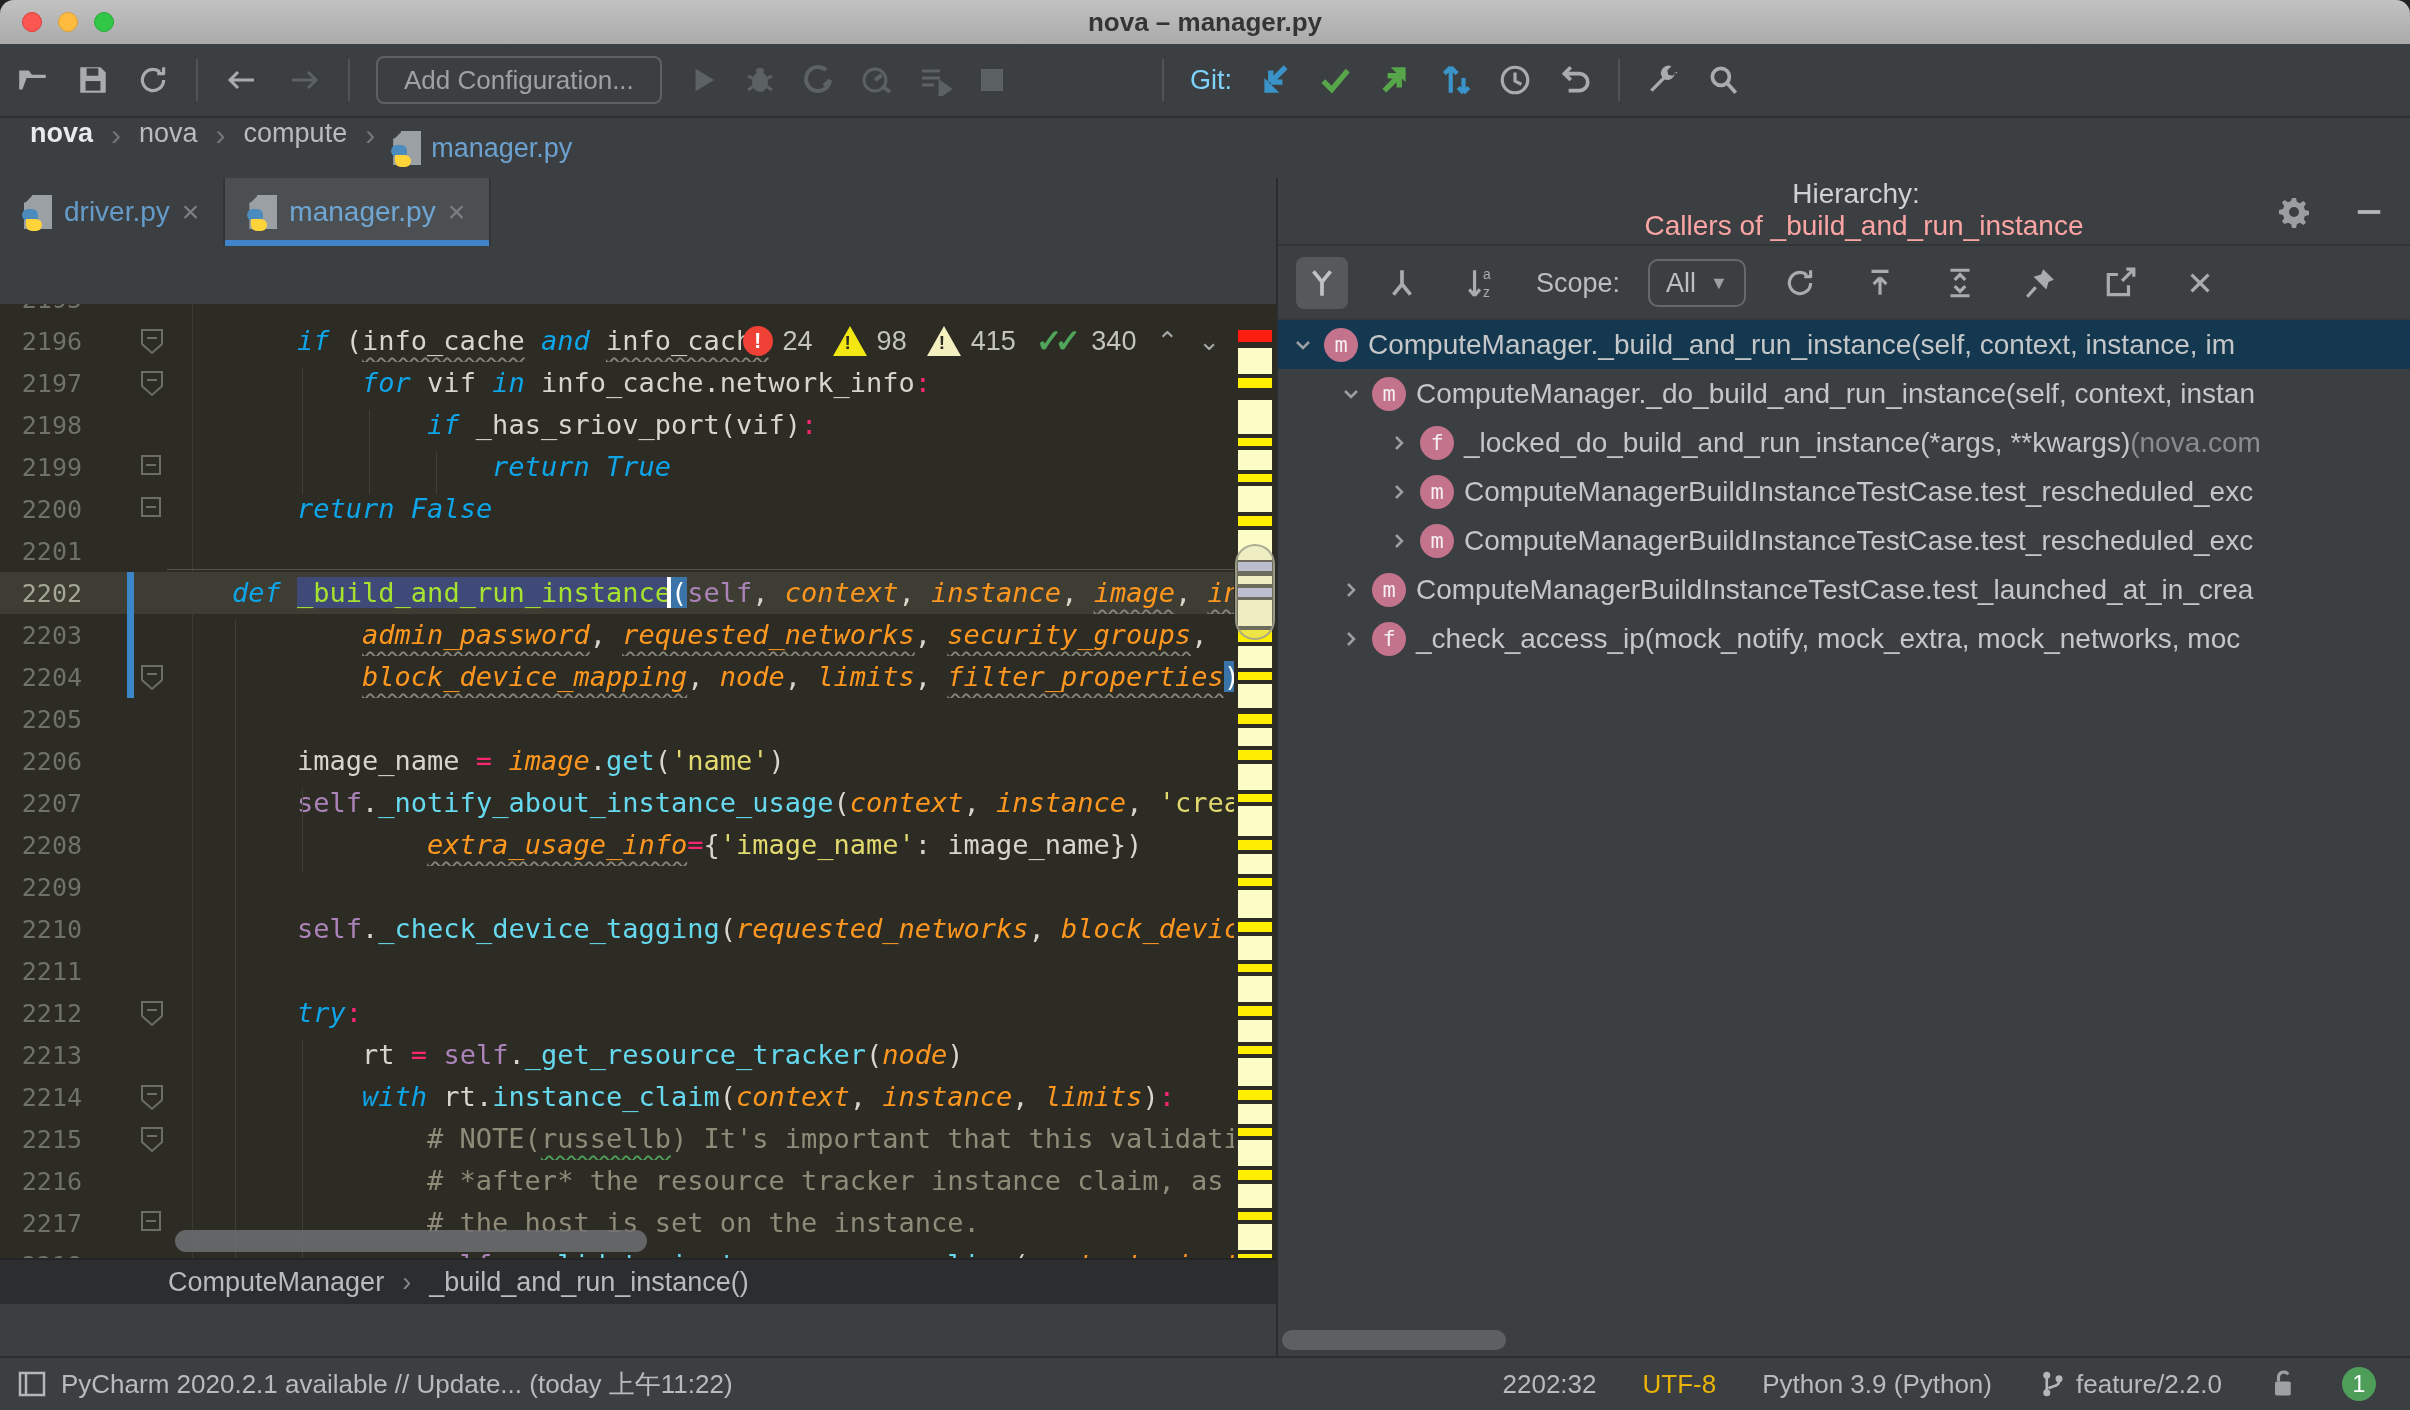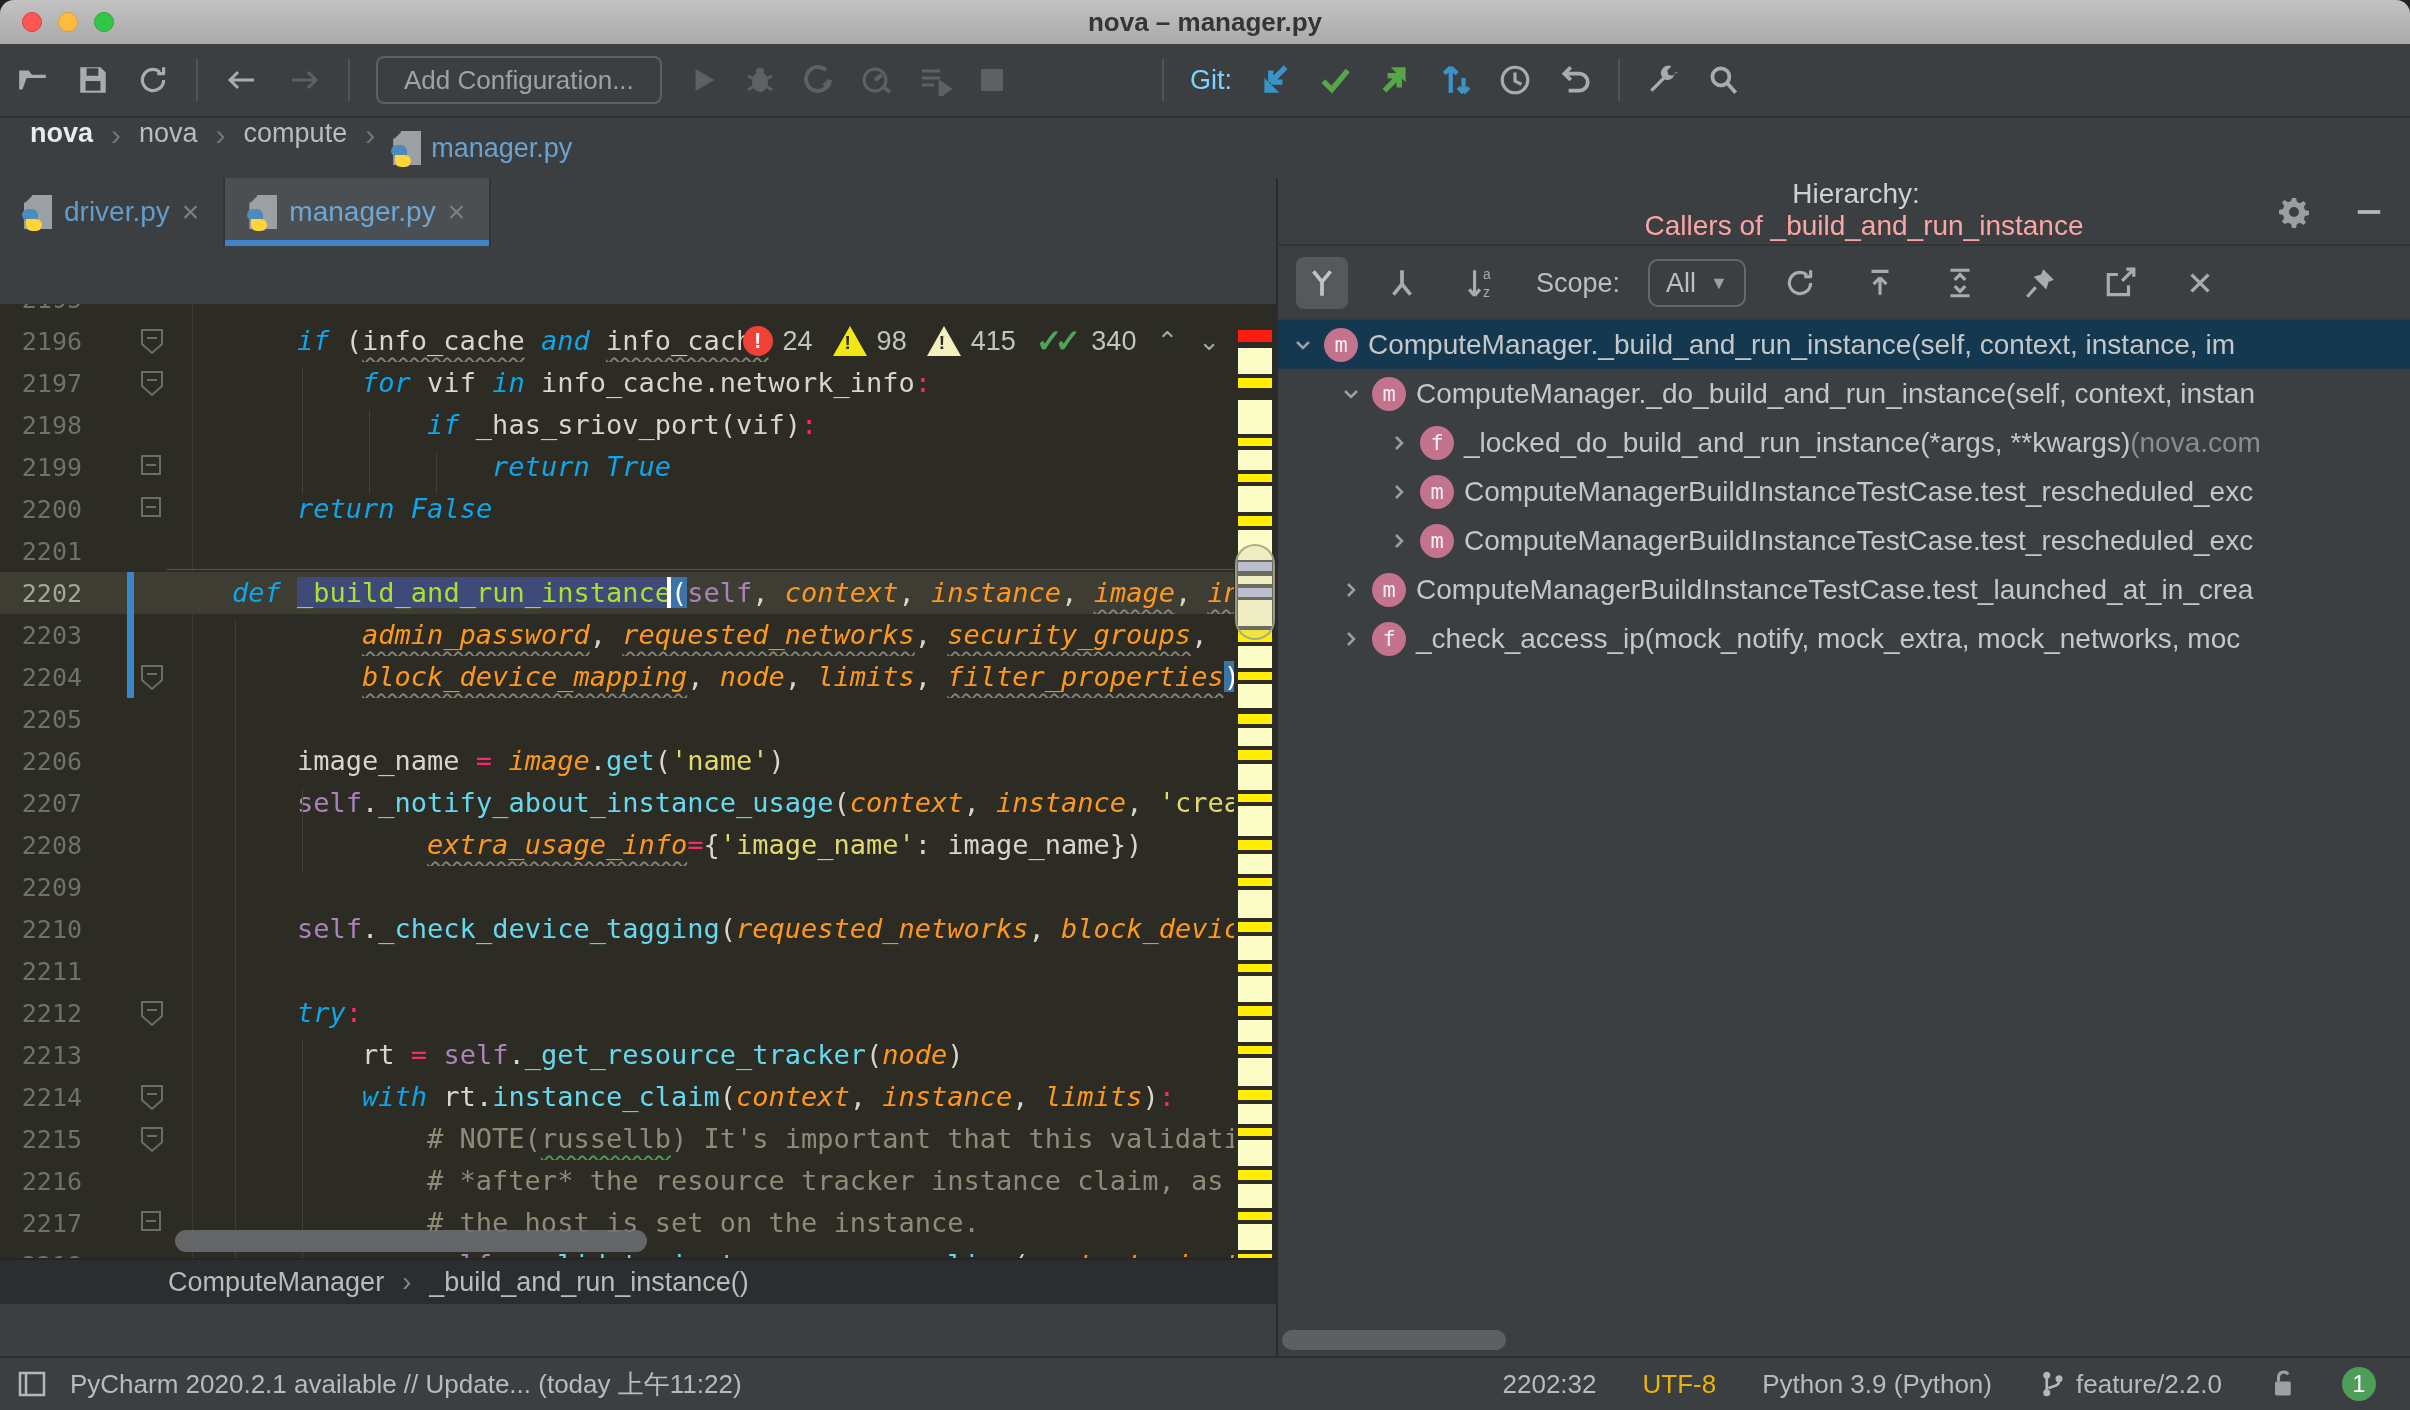--- a/index.html
+++ b/index.html
@@ -150,7 +150,7 @@
   
   .statusbar { position:absolute; left:0; right:0; bottom:0; height:54px; background:#3c3f41;
     border-top:2px solid #2b2d2f; display:flex; align-items:center; font-size:26px; color:#b8babc; }
-  .sb-left { display:flex; align-items:center; gap:22px; padding-left:16px; }
+  .sb-left { display:flex; align-items:center; gap:13px; padding-left:16px; }
   .sb-right { margin-left:auto; display:flex; align-items:center; gap:46px; padding-right:34px; }
   .sb-dim { color:#eab308; }
   .sb-branch { display:flex; align-items:center; gap:10px; }

